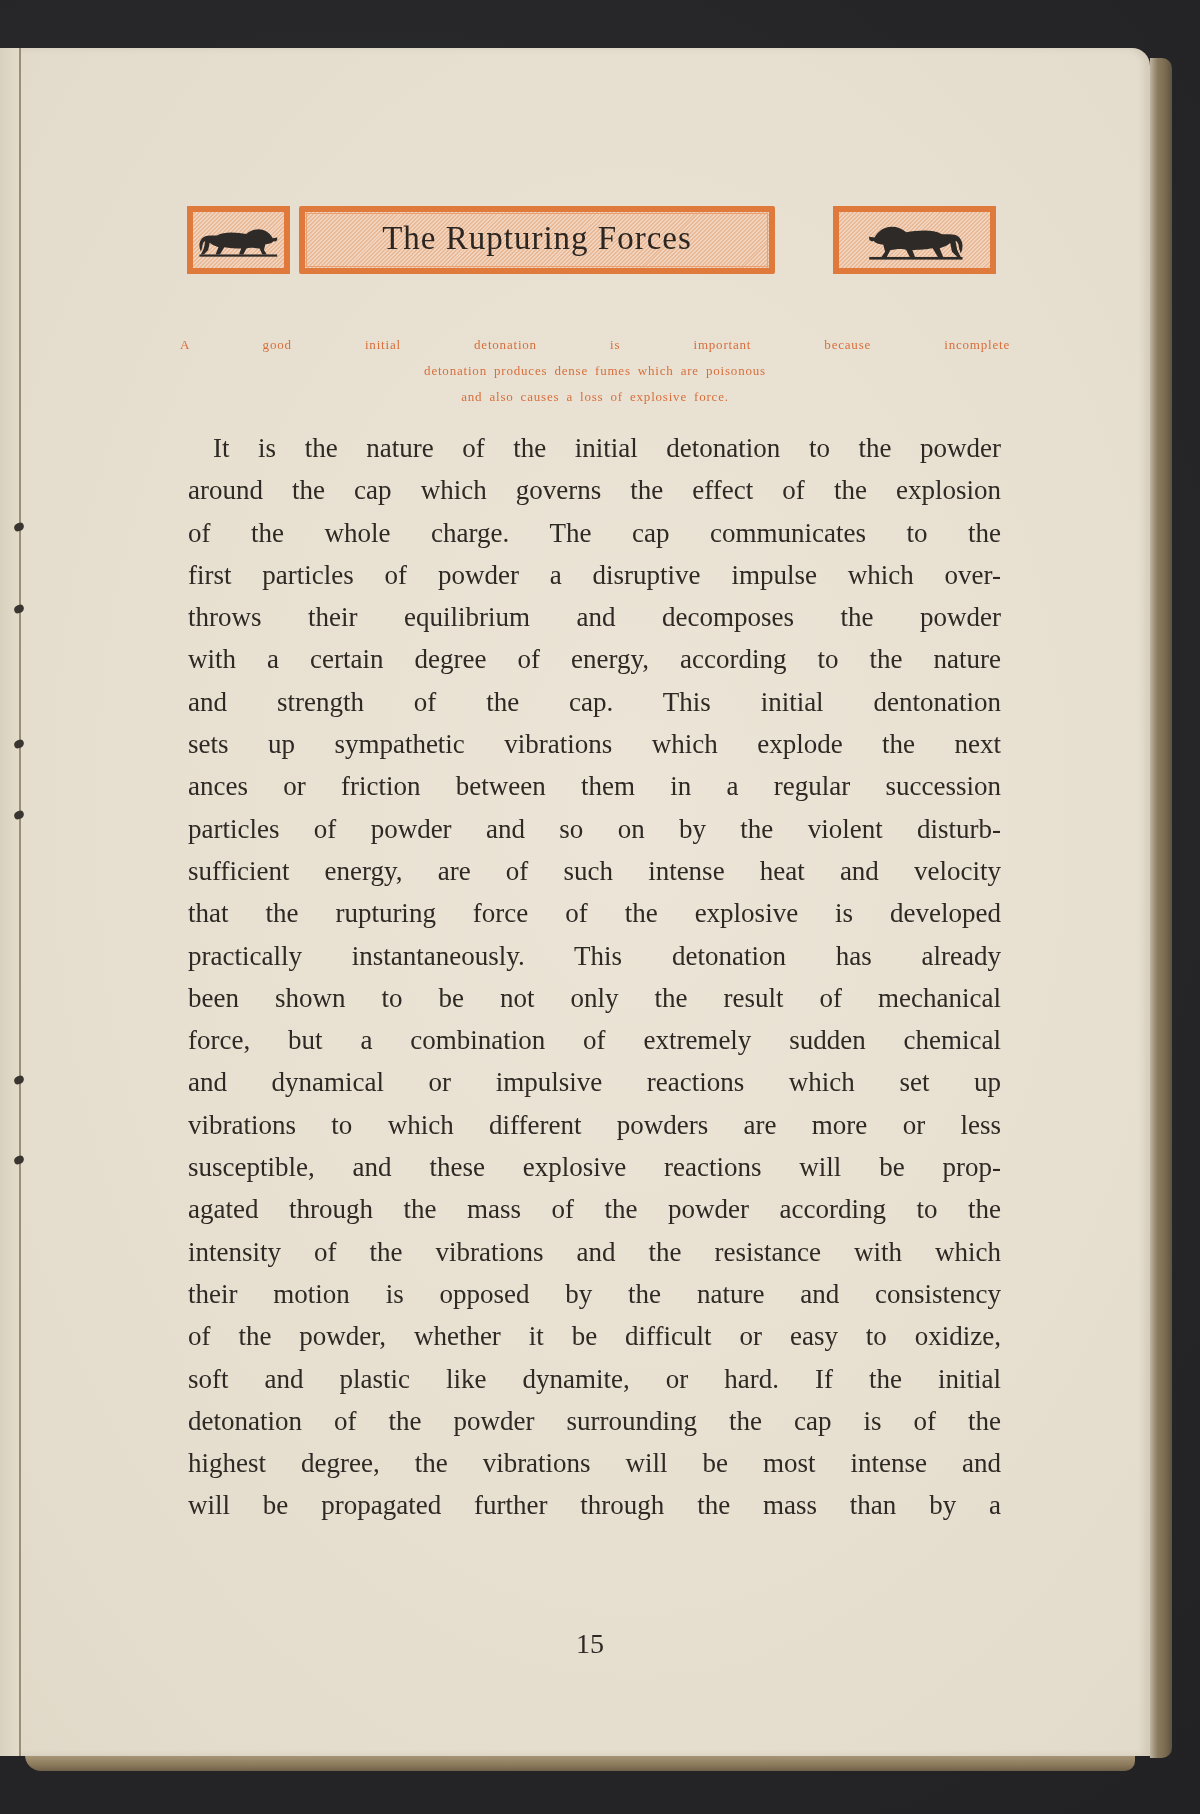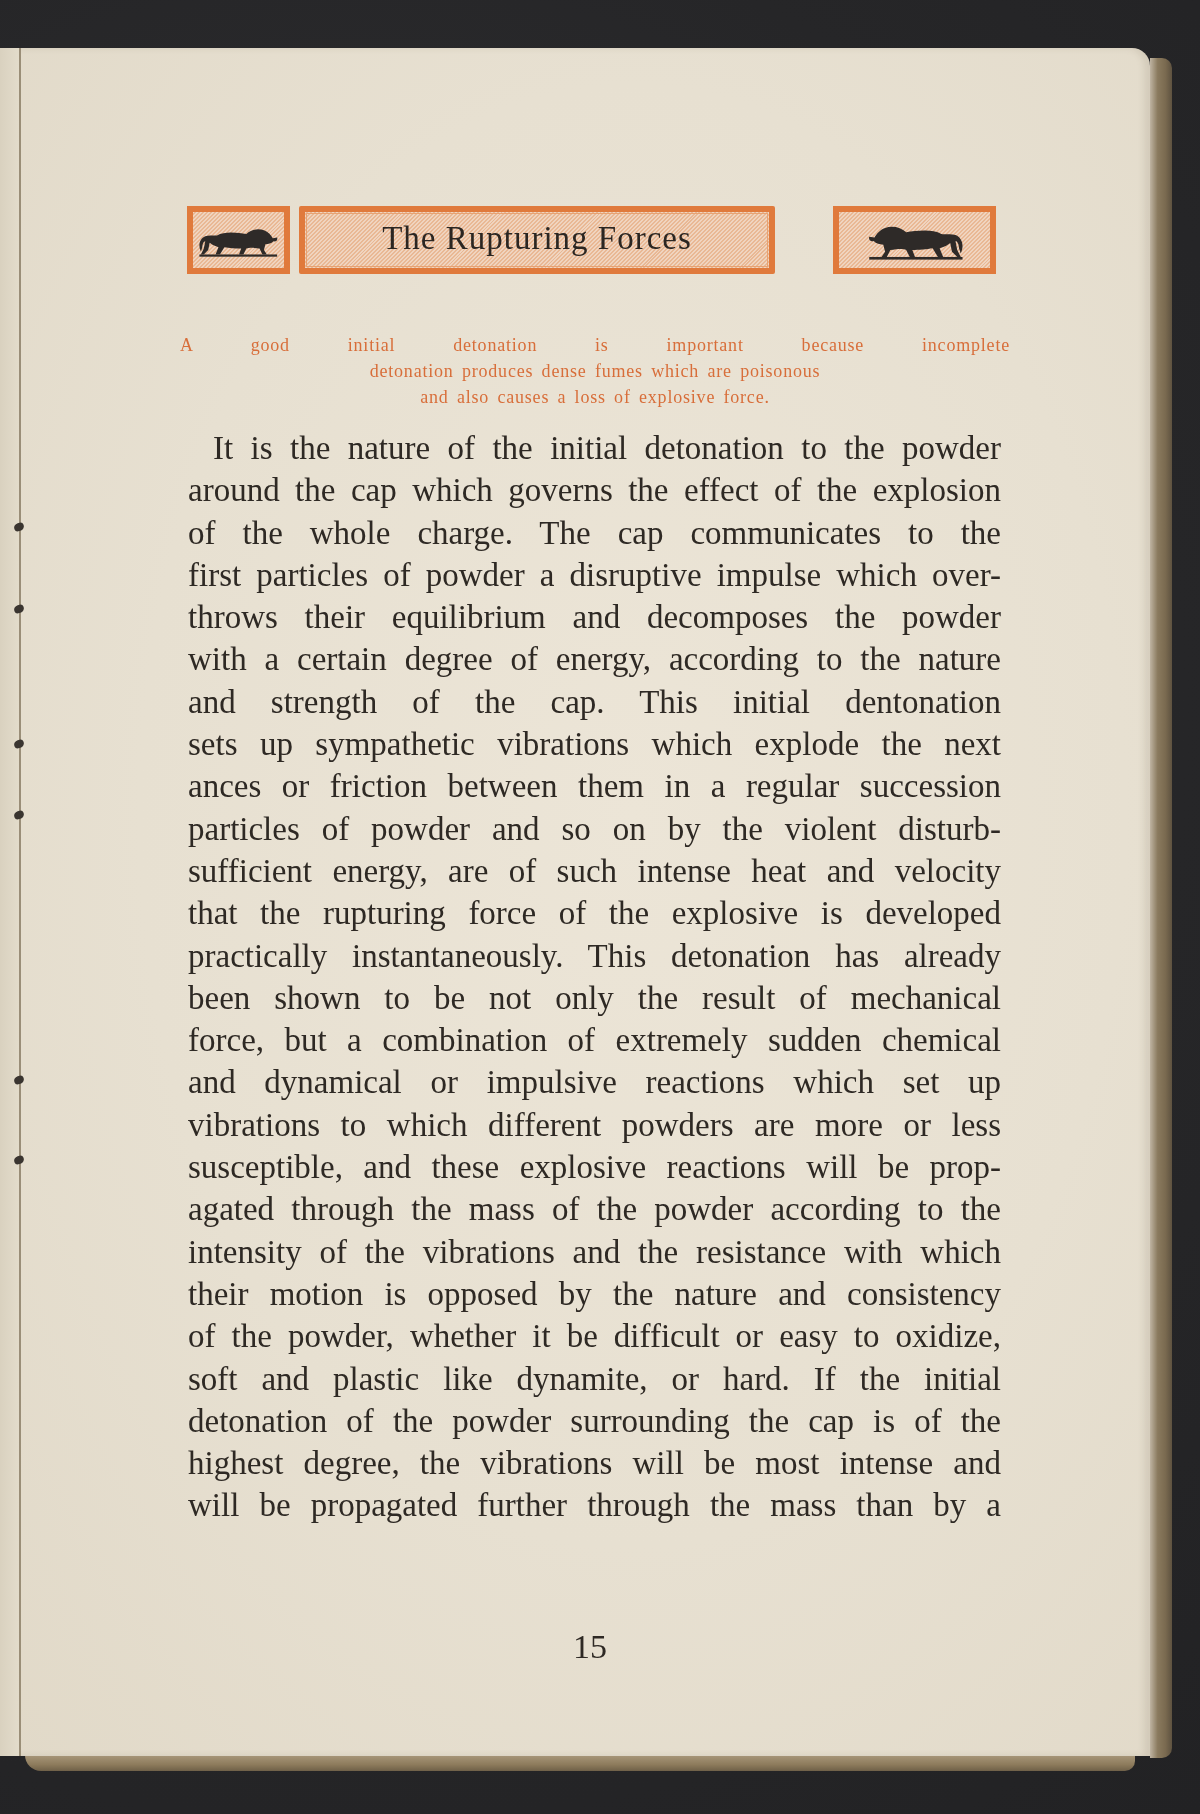--- a/index.html
+++ b/index.html
@@ -132,7 +132,7 @@
       text-align: center;
       font-family: "Liberation Serif", "DejaVu Serif", serif;
       color: #d86e3a;
-      font-size: 18px;
+      font-size: 13px;
       line-height: 26px;
       letter-spacing: 0.8px;
       word-spacing: 3px;

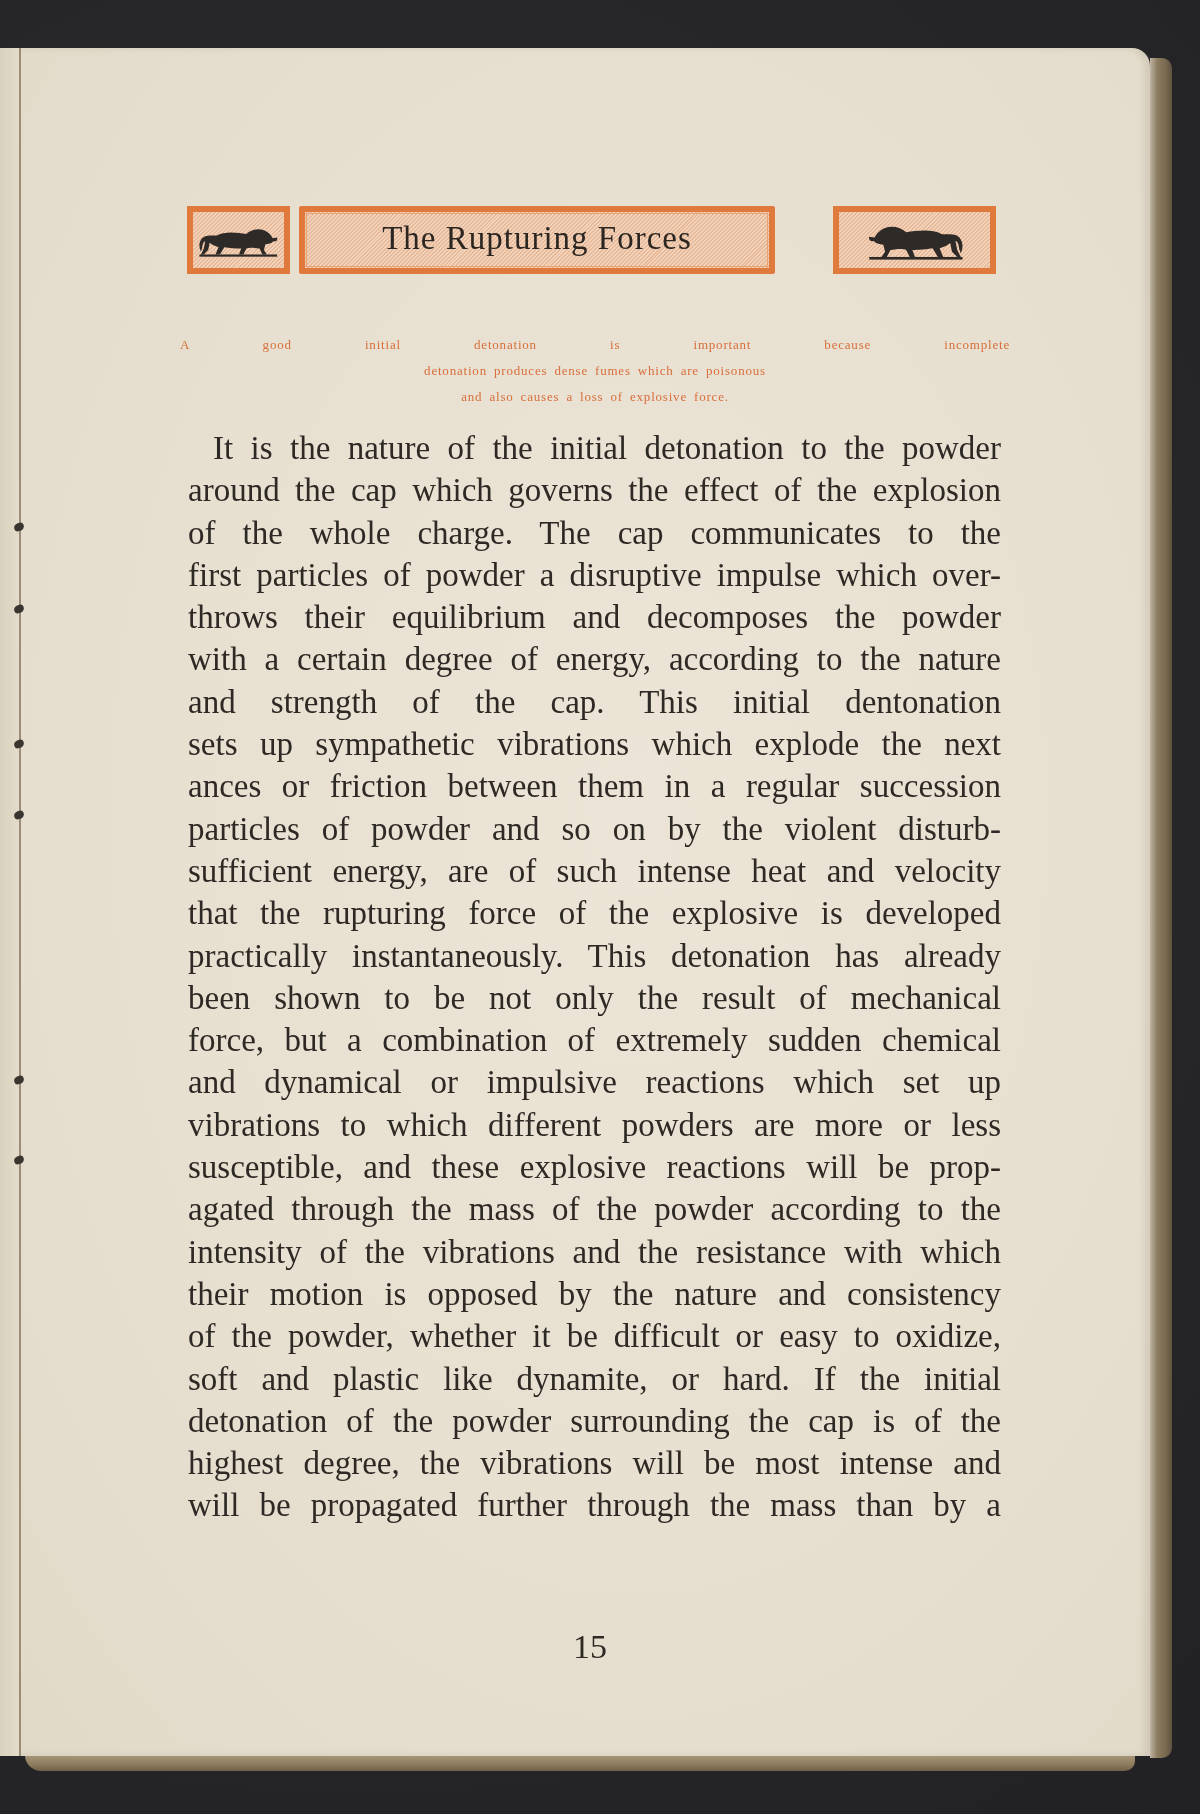--- a/index.html
+++ b/index.html
@@ -148,7 +148,7 @@
       width: 813px;
       font-family: "Liberation Serif", "DejaVu Serif", serif;
       color: #2e2924;
-      font-size: 33px;
+      font-size: 27px;
       line-height: 42.3px;
     }
     .body .line {

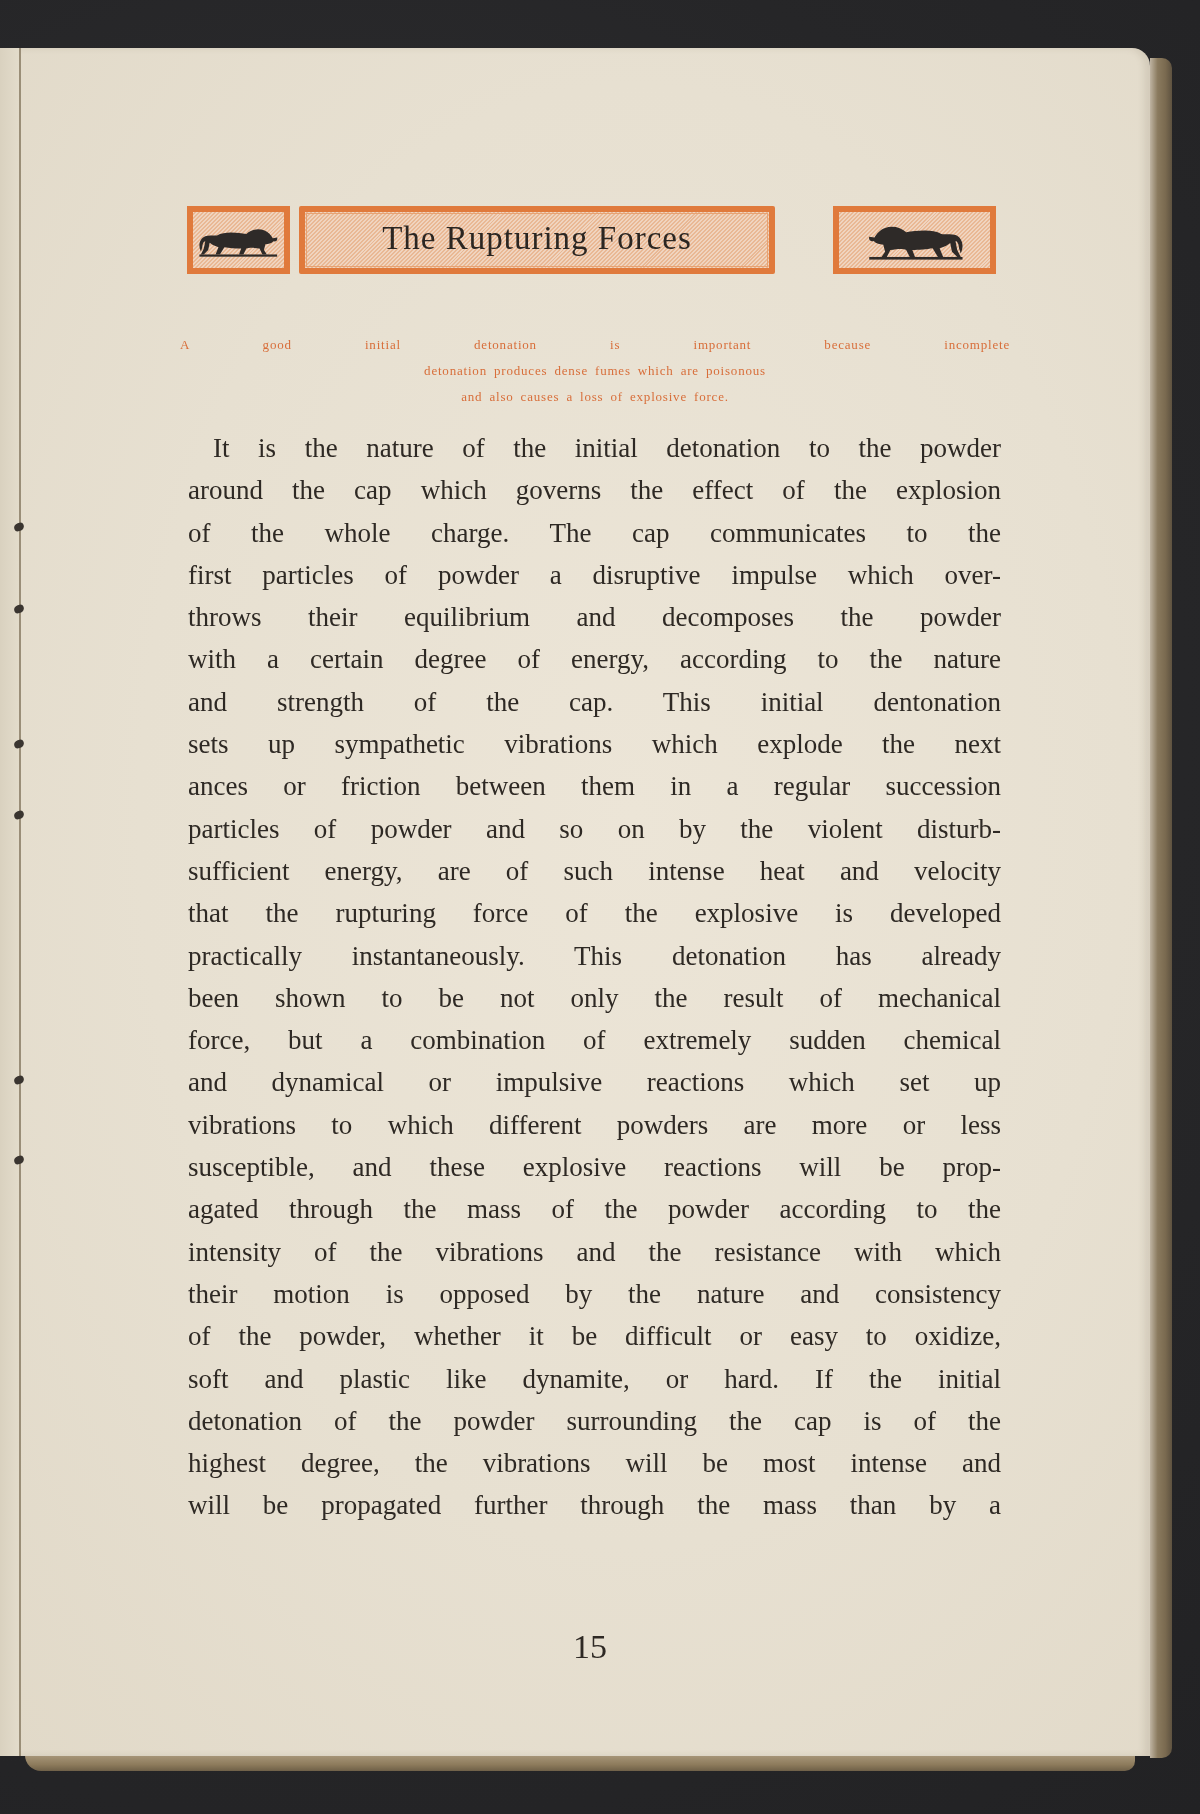--- a/index.html
+++ b/index.html
@@ -167,7 +167,7 @@
       width: 60px;
       text-align: center;
       font-family: "Liberation Serif", "DejaVu Serif", serif;
-      font-size: 34px;
+      font-size: 28px;
       color: #2e2924;
     }
   </style>

